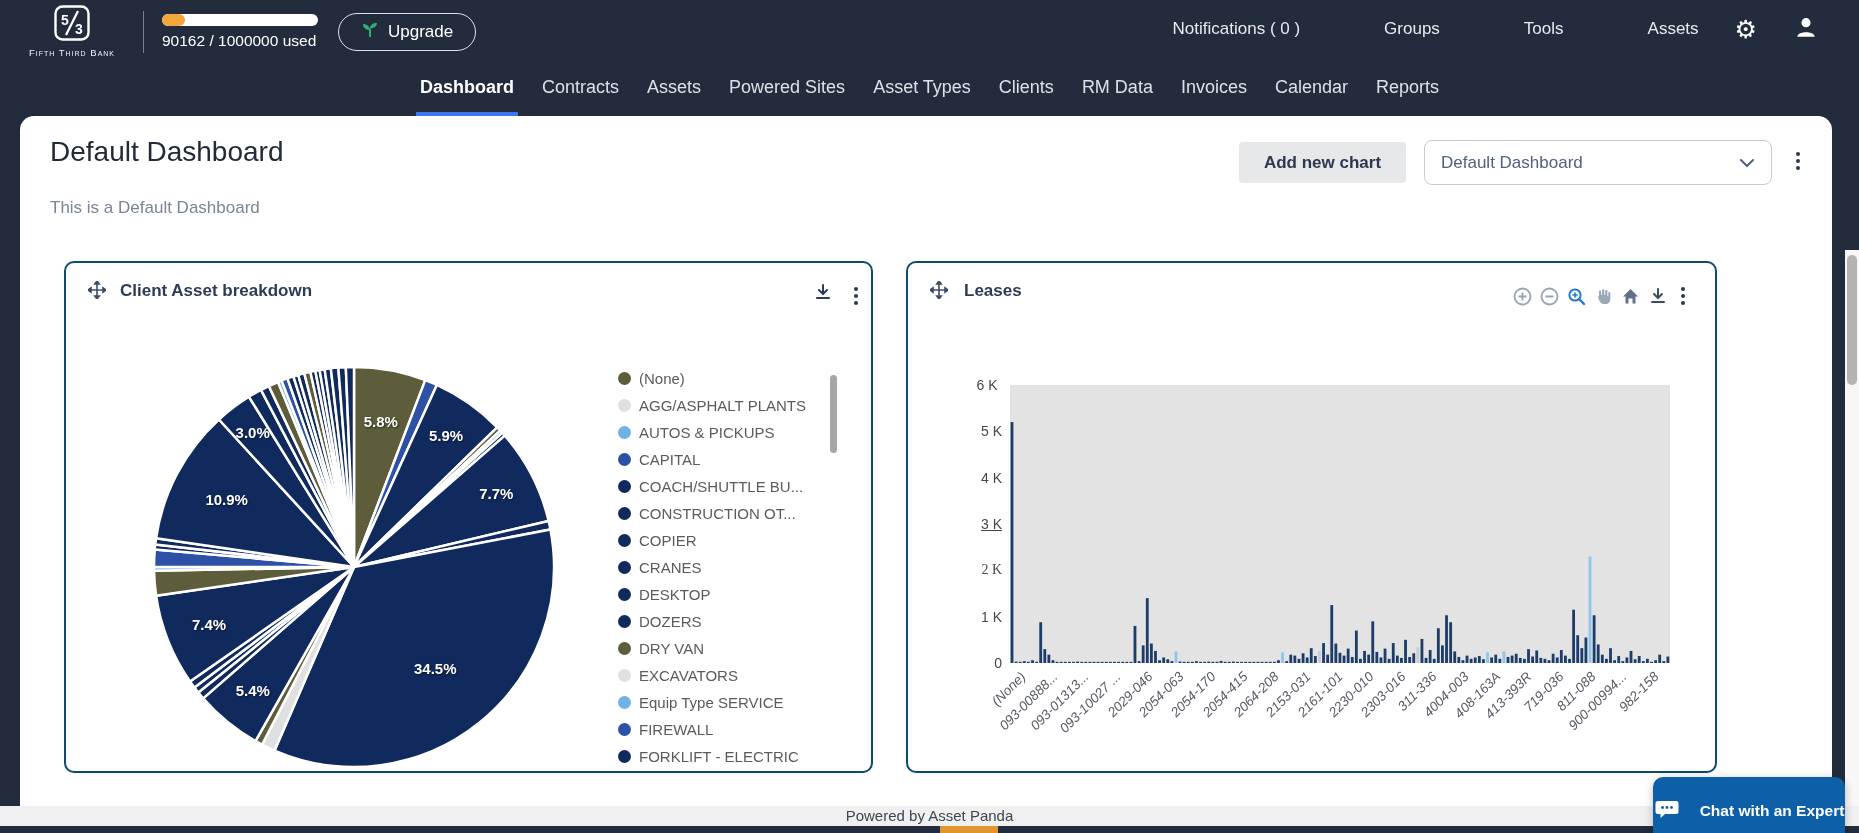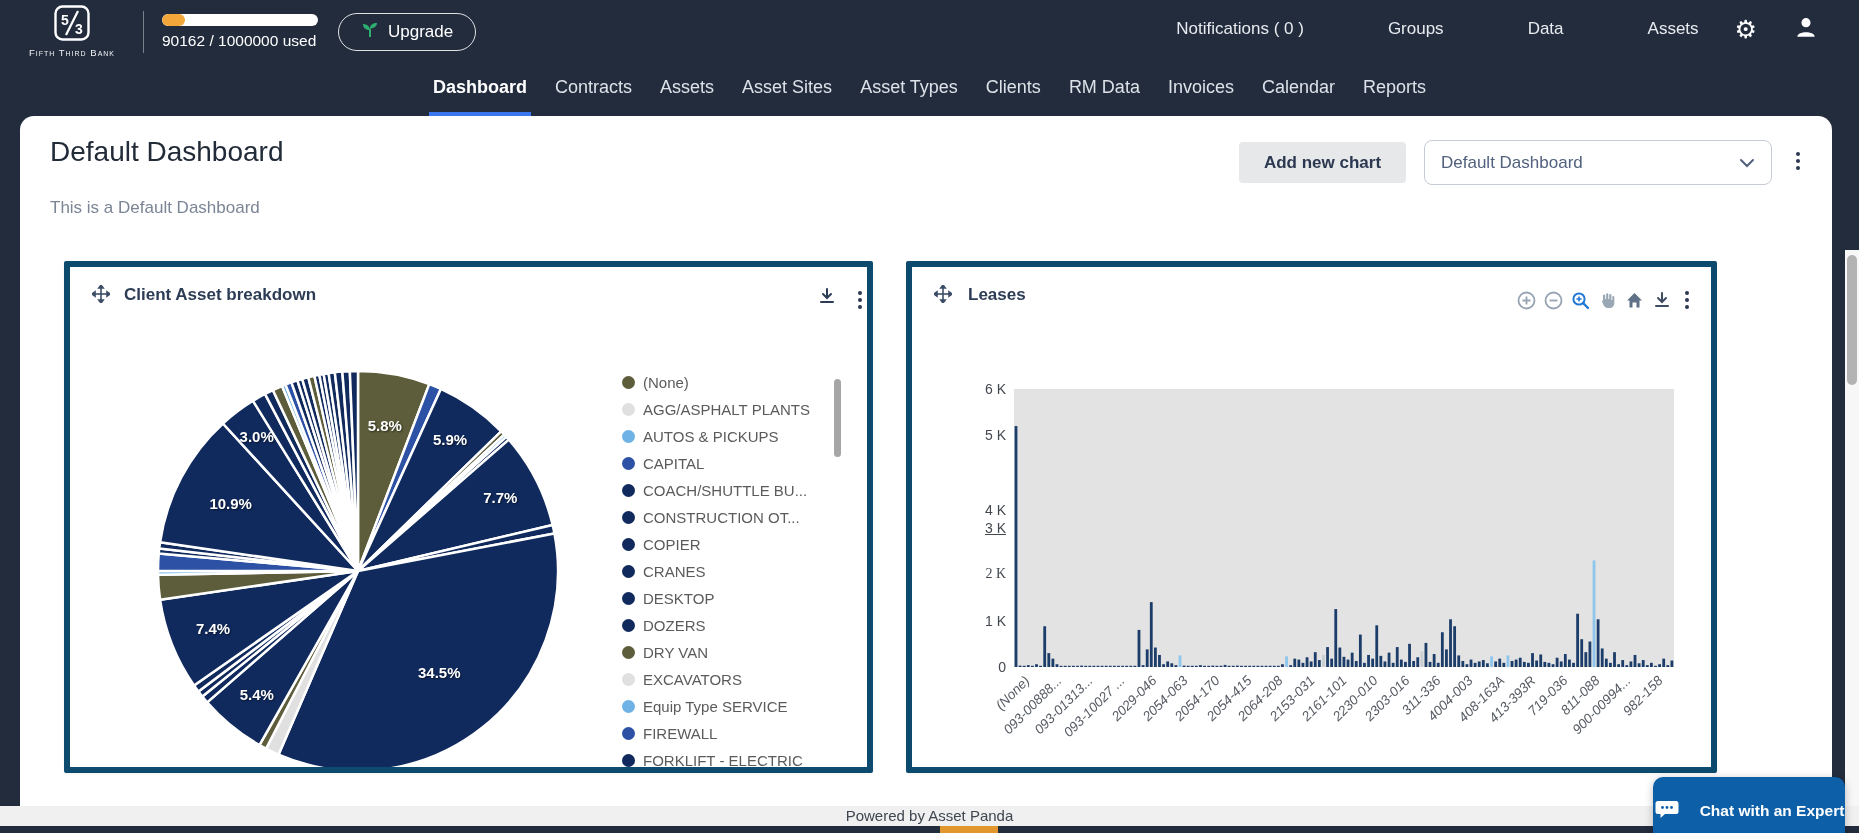--- a/index.html
+++ b/index.html
@@ -119,7 +119,7 @@
     <div class="top-links">
         <span class="top-link">Notifications ( 0 )</span>
         <span class="top-link">Groups</span>
-        <span class="top-link">Data</span>
+        <span class="top-link">Tools</span>
         <span class="top-link">Assets</span>
 
       <span class="gear-glyph">⚙</span>

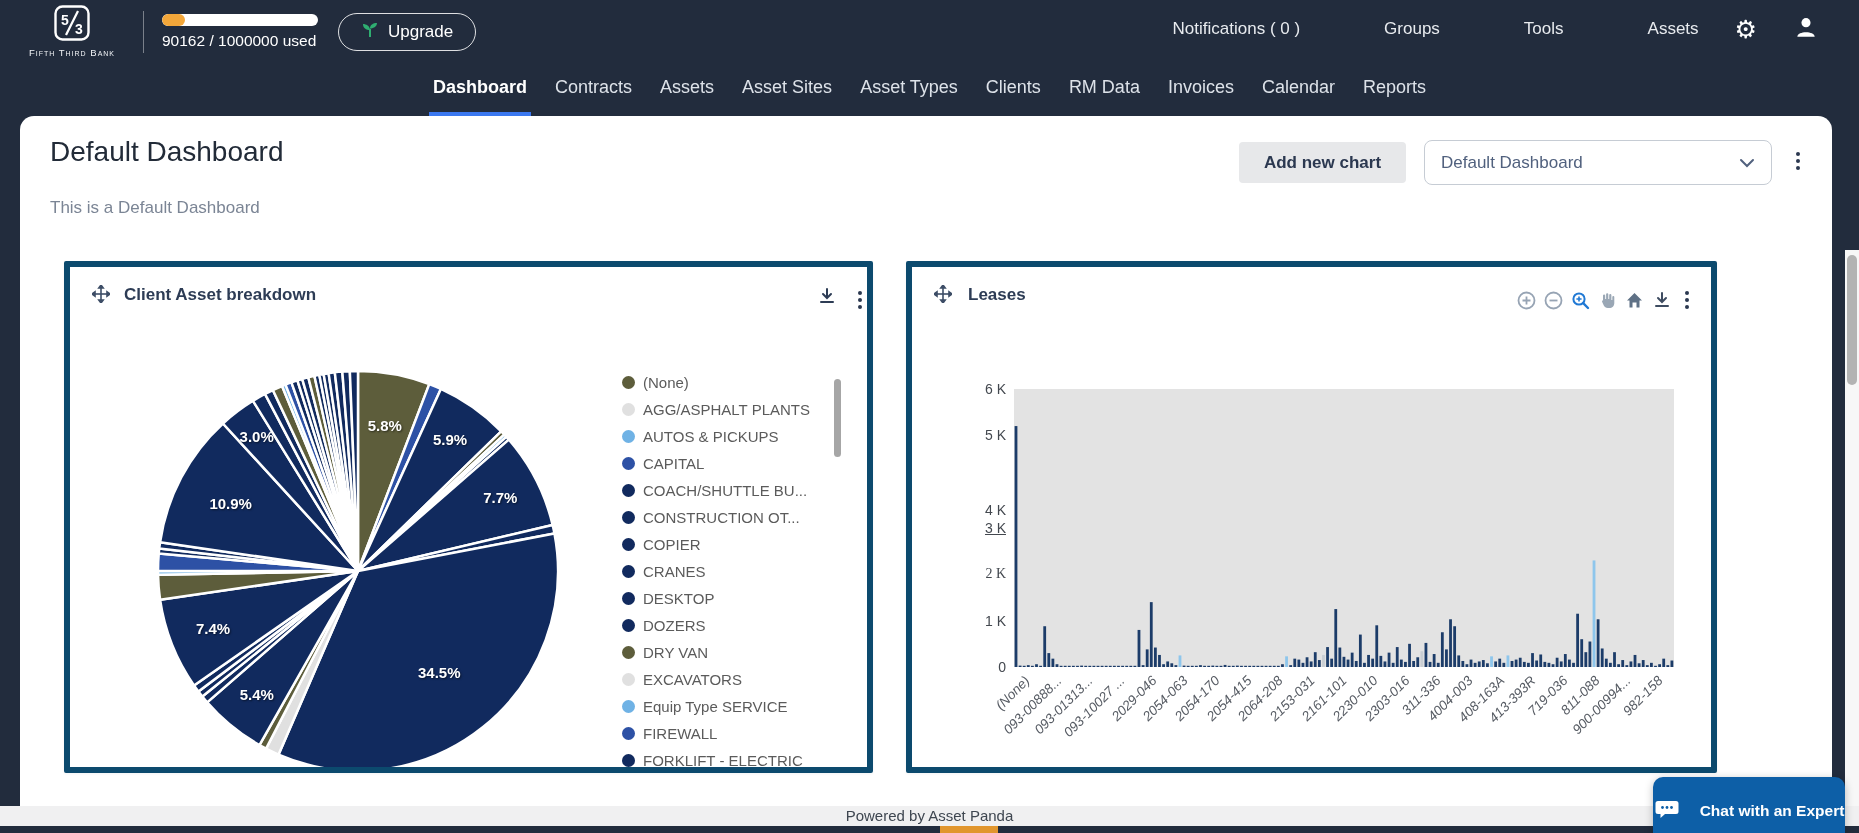--- a/index.html
+++ b/index.html
@@ -135,7 +135,7 @@
         <div class="tab active" style="border-bottom-color: rgb(59, 120, 240);">Dashboard</div>
         <div class="tab">Contracts</div>
         <div class="tab">Assets</div>
-        <div class="tab">Asset Sites</div>
+        <div class="tab">Powered Sites</div>
         <div class="tab">Asset Types</div>
         <div class="tab">Clients</div>
         <div class="tab">RM Data</div>

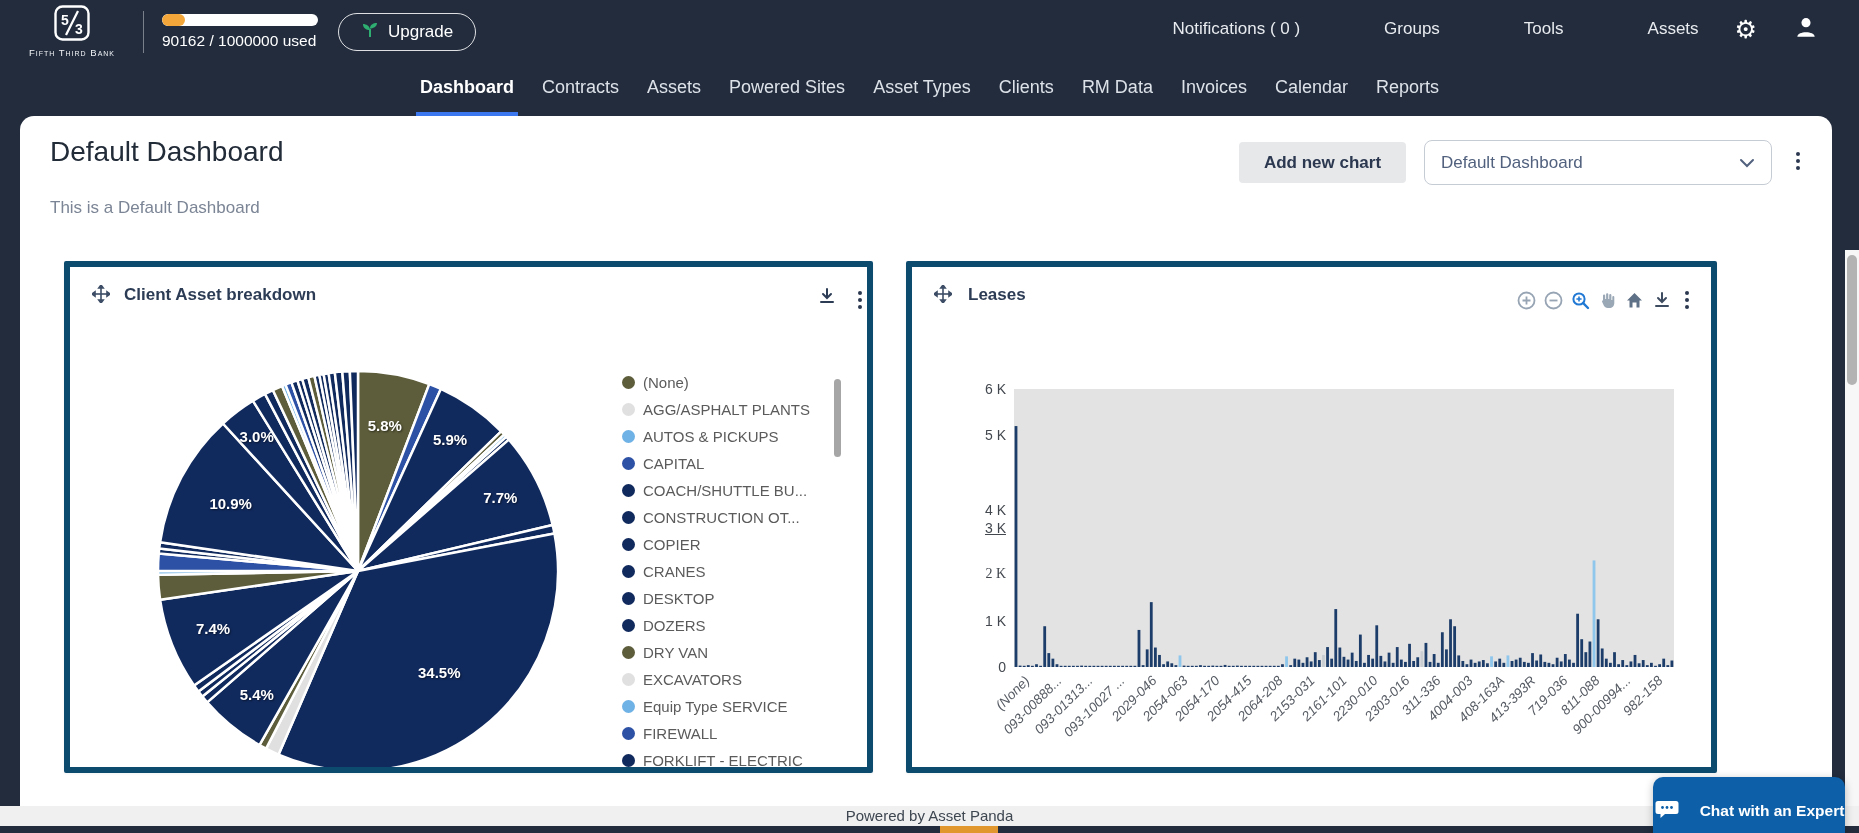--- a/index.html
+++ b/index.html
@@ -42,7 +42,7 @@
   .dash-kebab { position:absolute; left:1772px; top:32px; }
 
   
-  .card { position:absolute; top:145px; height:512px; background:#fff; border:6px solid #0c4a6e; border-radius:2px;
+  .card { position:absolute; top:145px; height:512px; background:#fff; border:2px solid #0c4a6e; border-radius:10px;
      box-shadow:0 1px 3px rgba(20,30,50,.05); overflow:hidden; }
   .card-pie { left:44px; width:809px; }
   .card-bar { left:886px; width:811px; }

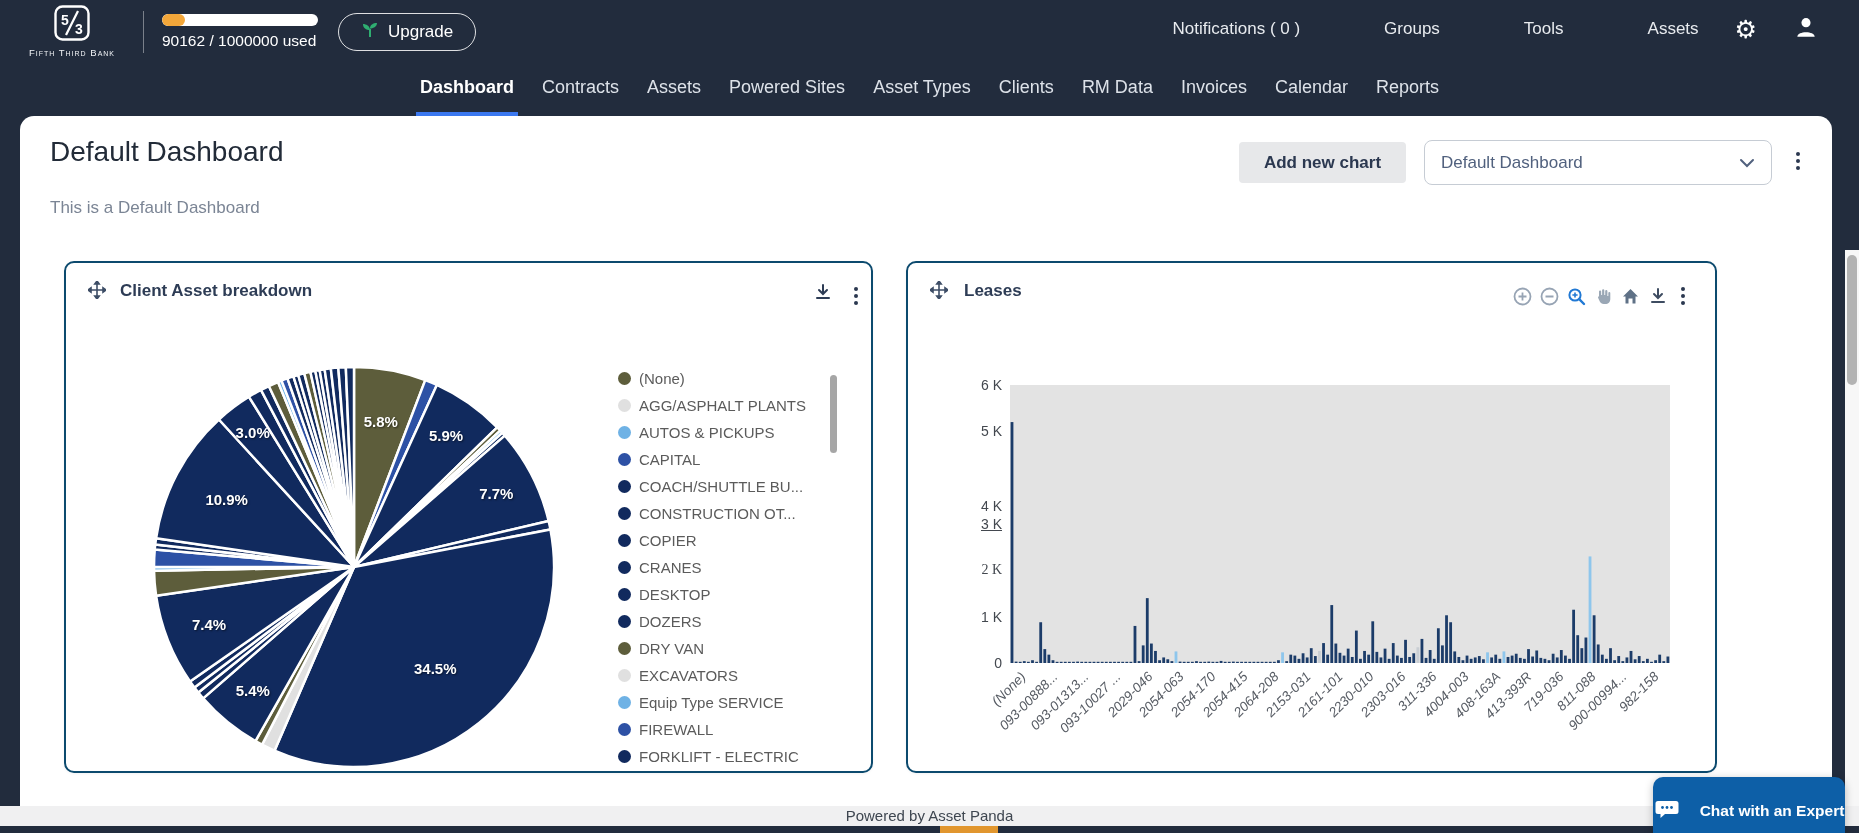--- a/index.html
+++ b/index.html
@@ -529,7 +529,7 @@
           </svg>
       </div>
       <div id="yTicks">
-          <span class="ytick" style="left: 40px; top: 114px;">6 K</span>
+          <span class="ytick" style="left: 52px; top: 114px; text-align: center;">6 K</span>
           <span class="ytick" style="left: 40px; top: 160.333px;">5 K</span>
           <span class="ytick" style="left: 40px; top: 206.667px; margin-top: 28px;">4 K</span>
           <span class="ytick" style="left: 40px; top: 253px; text-decoration: underline;">3 K</span>

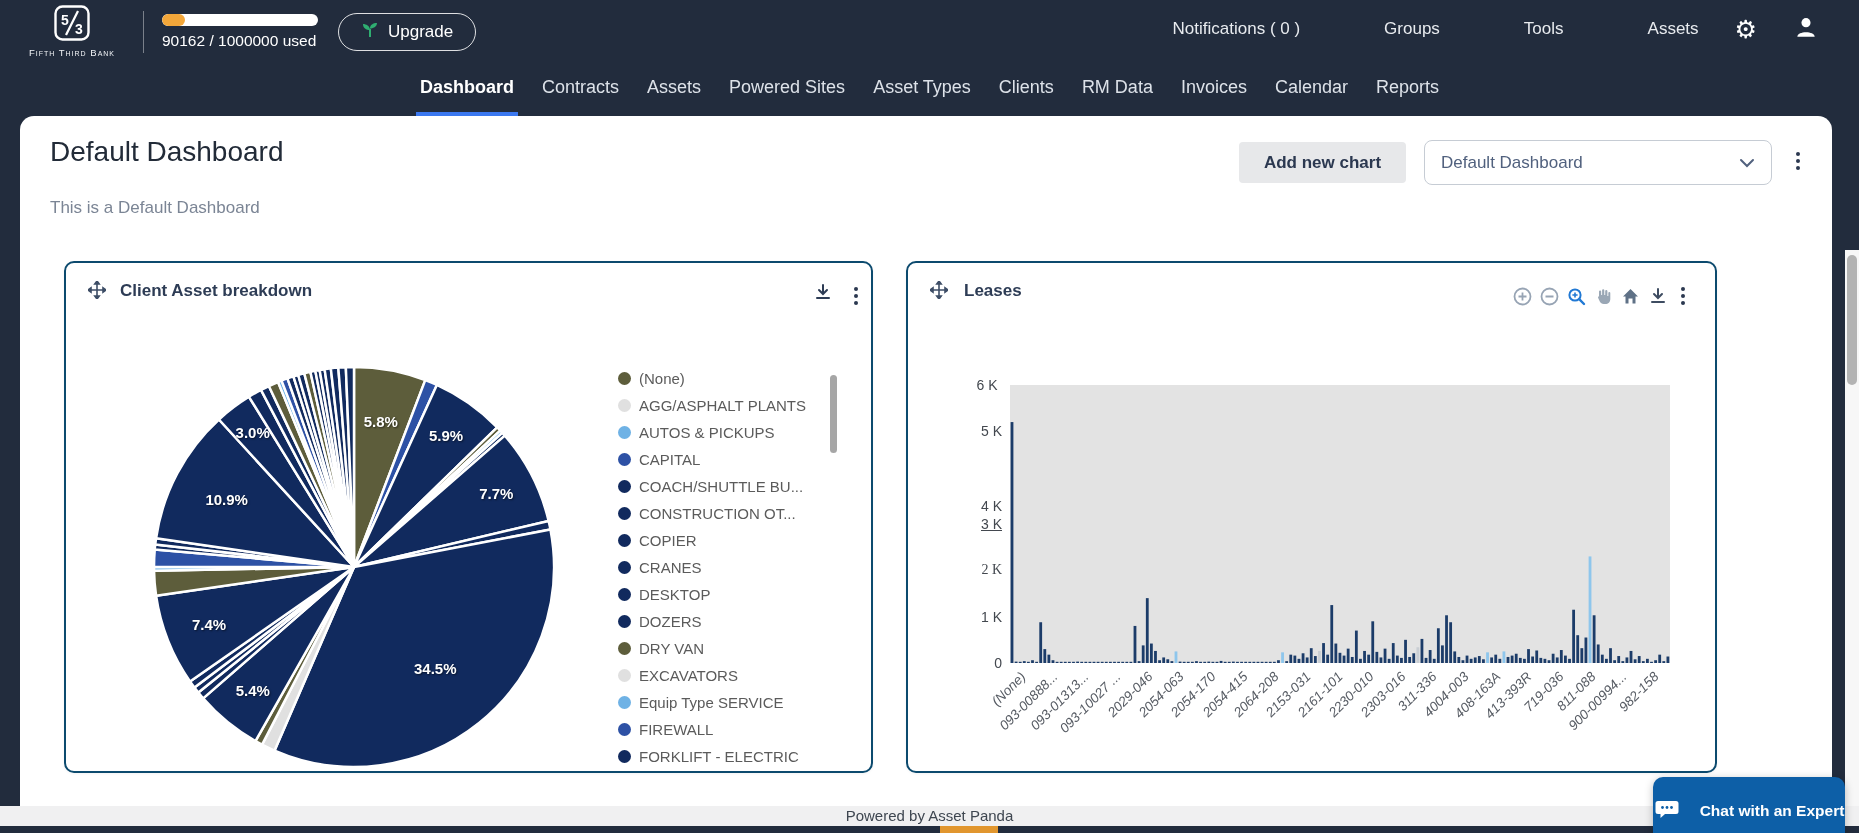--- a/index.html
+++ b/index.html
@@ -531,7 +531,7 @@
       <div id="yTicks">
           <span class="ytick" style="left: 52px; top: 114px; text-align: center;">6 K</span>
           <span class="ytick" style="left: 40px; top: 160.333px;">5 K</span>
-          <span class="ytick" style="left: 40px; top: 206.667px; margin-top: 28px;">4 K</span>
+          <span class="ytick" style="left: 40px; top: 206.667px;">4 K</span>
           <span class="ytick" style="left: 40px; top: 253px; text-decoration: underline;">3 K</span>
           <span class="ytick" style="left: 40px; top: 299.333px; font-family: Liberation Serif, serif;">2 K</span>
           <span class="ytick" style="left: 40px; top: 345.667px;">1 K</span>

